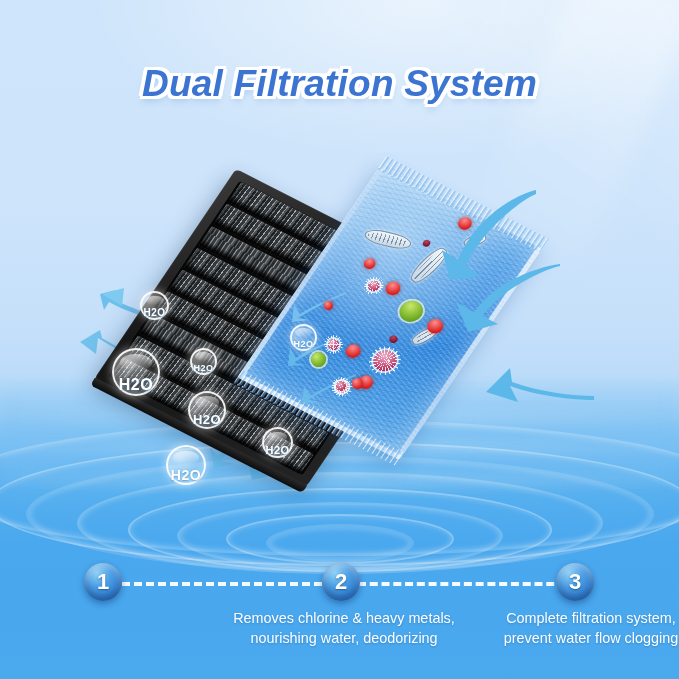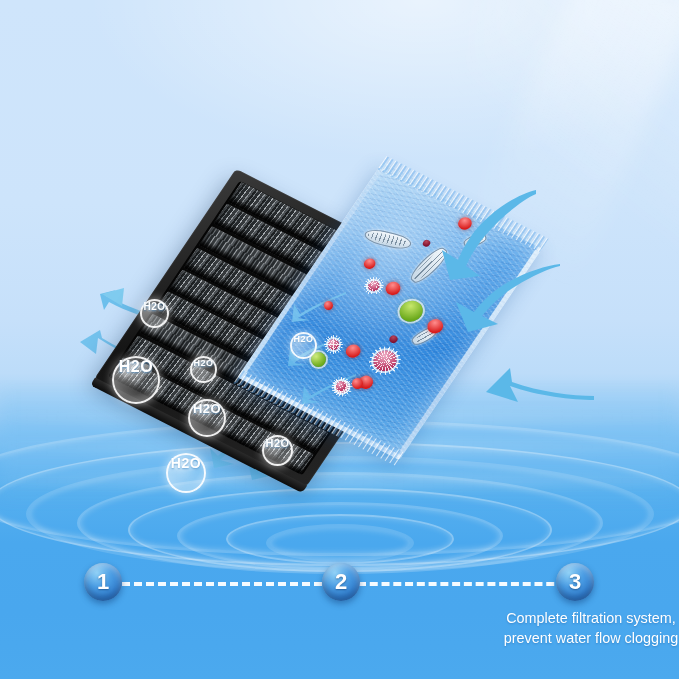--- a/index.html
+++ b/index.html
@@ -288,6 +288,7 @@
     <div class="ripple b" style="top:40px;width:780px;height:130px;"></div>
   </div>
 
+  <div class="title">Dual Filtration System</div>
 
   <div class="stage">
 

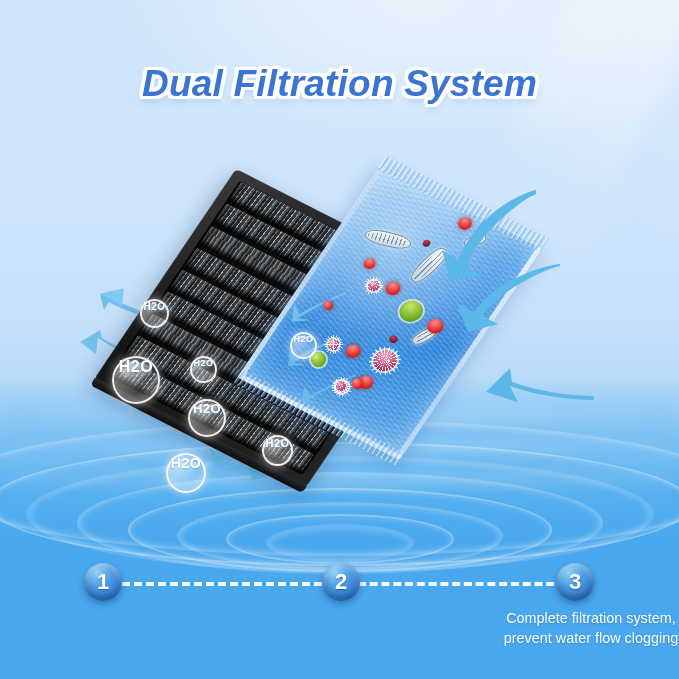--- a/index.html
+++ b/index.html
@@ -221,13 +221,12 @@
     background:radial-gradient(circle at 32% 28%,rgba(255,255,255,.55),rgba(255,255,255,.10) 58%,rgba(255,255,255,.03) 100%);
     border:2px solid rgba(255,255,255,.92);
     box-shadow:0 0 10px rgba(255,255,255,.55),inset 0 -6px 10px rgba(255,255,255,.35);
-    display:flex;align-items:flex-start;justify-content:center;
+    display:flex;align-items:flex-end;justify-content:center;
     color:#ffffff;
     font-weight:bold;
     letter-spacing:.5px;
     text-shadow:0 1px 2px rgba(60,130,190,.65);
     box-sizing:border-box;
-    margin-top:8px;
   }
   .h2o::after{ 
     content:"";position:absolute;left:14%;right:14%;top:10%;height:38%;

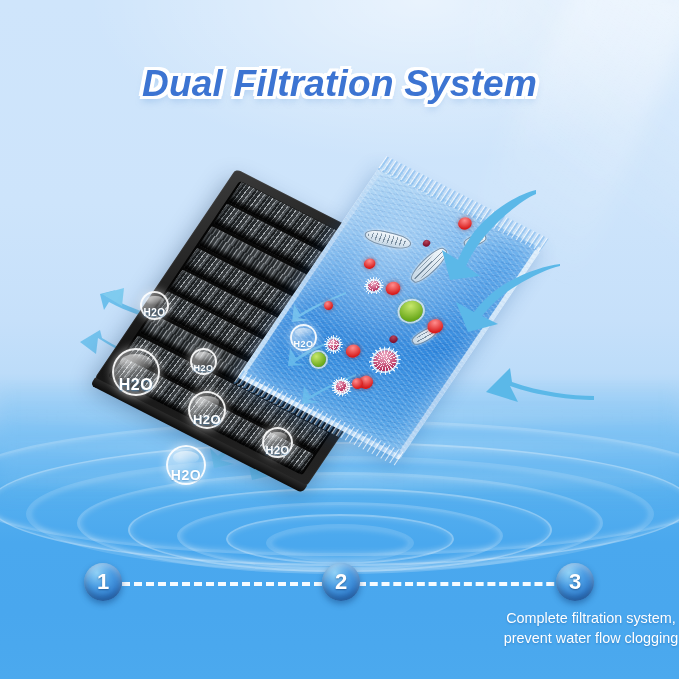--- a/index.html
+++ b/index.html
@@ -428,6 +428,8 @@
     <div class="stepnum" style="left:322px;">2</div>
     <div class="stepnum" style="left:556px;">3</div>
 
+    <div class="caption" style="left:228px;width:232px;">Removes chlorine &amp; heavy metals,
+nourishing water, deodorizing</div>
     <div class="caption" style="left:482px;width:218px;">Complete filtration system,
 prevent water flow clogging</div>
   </div>

